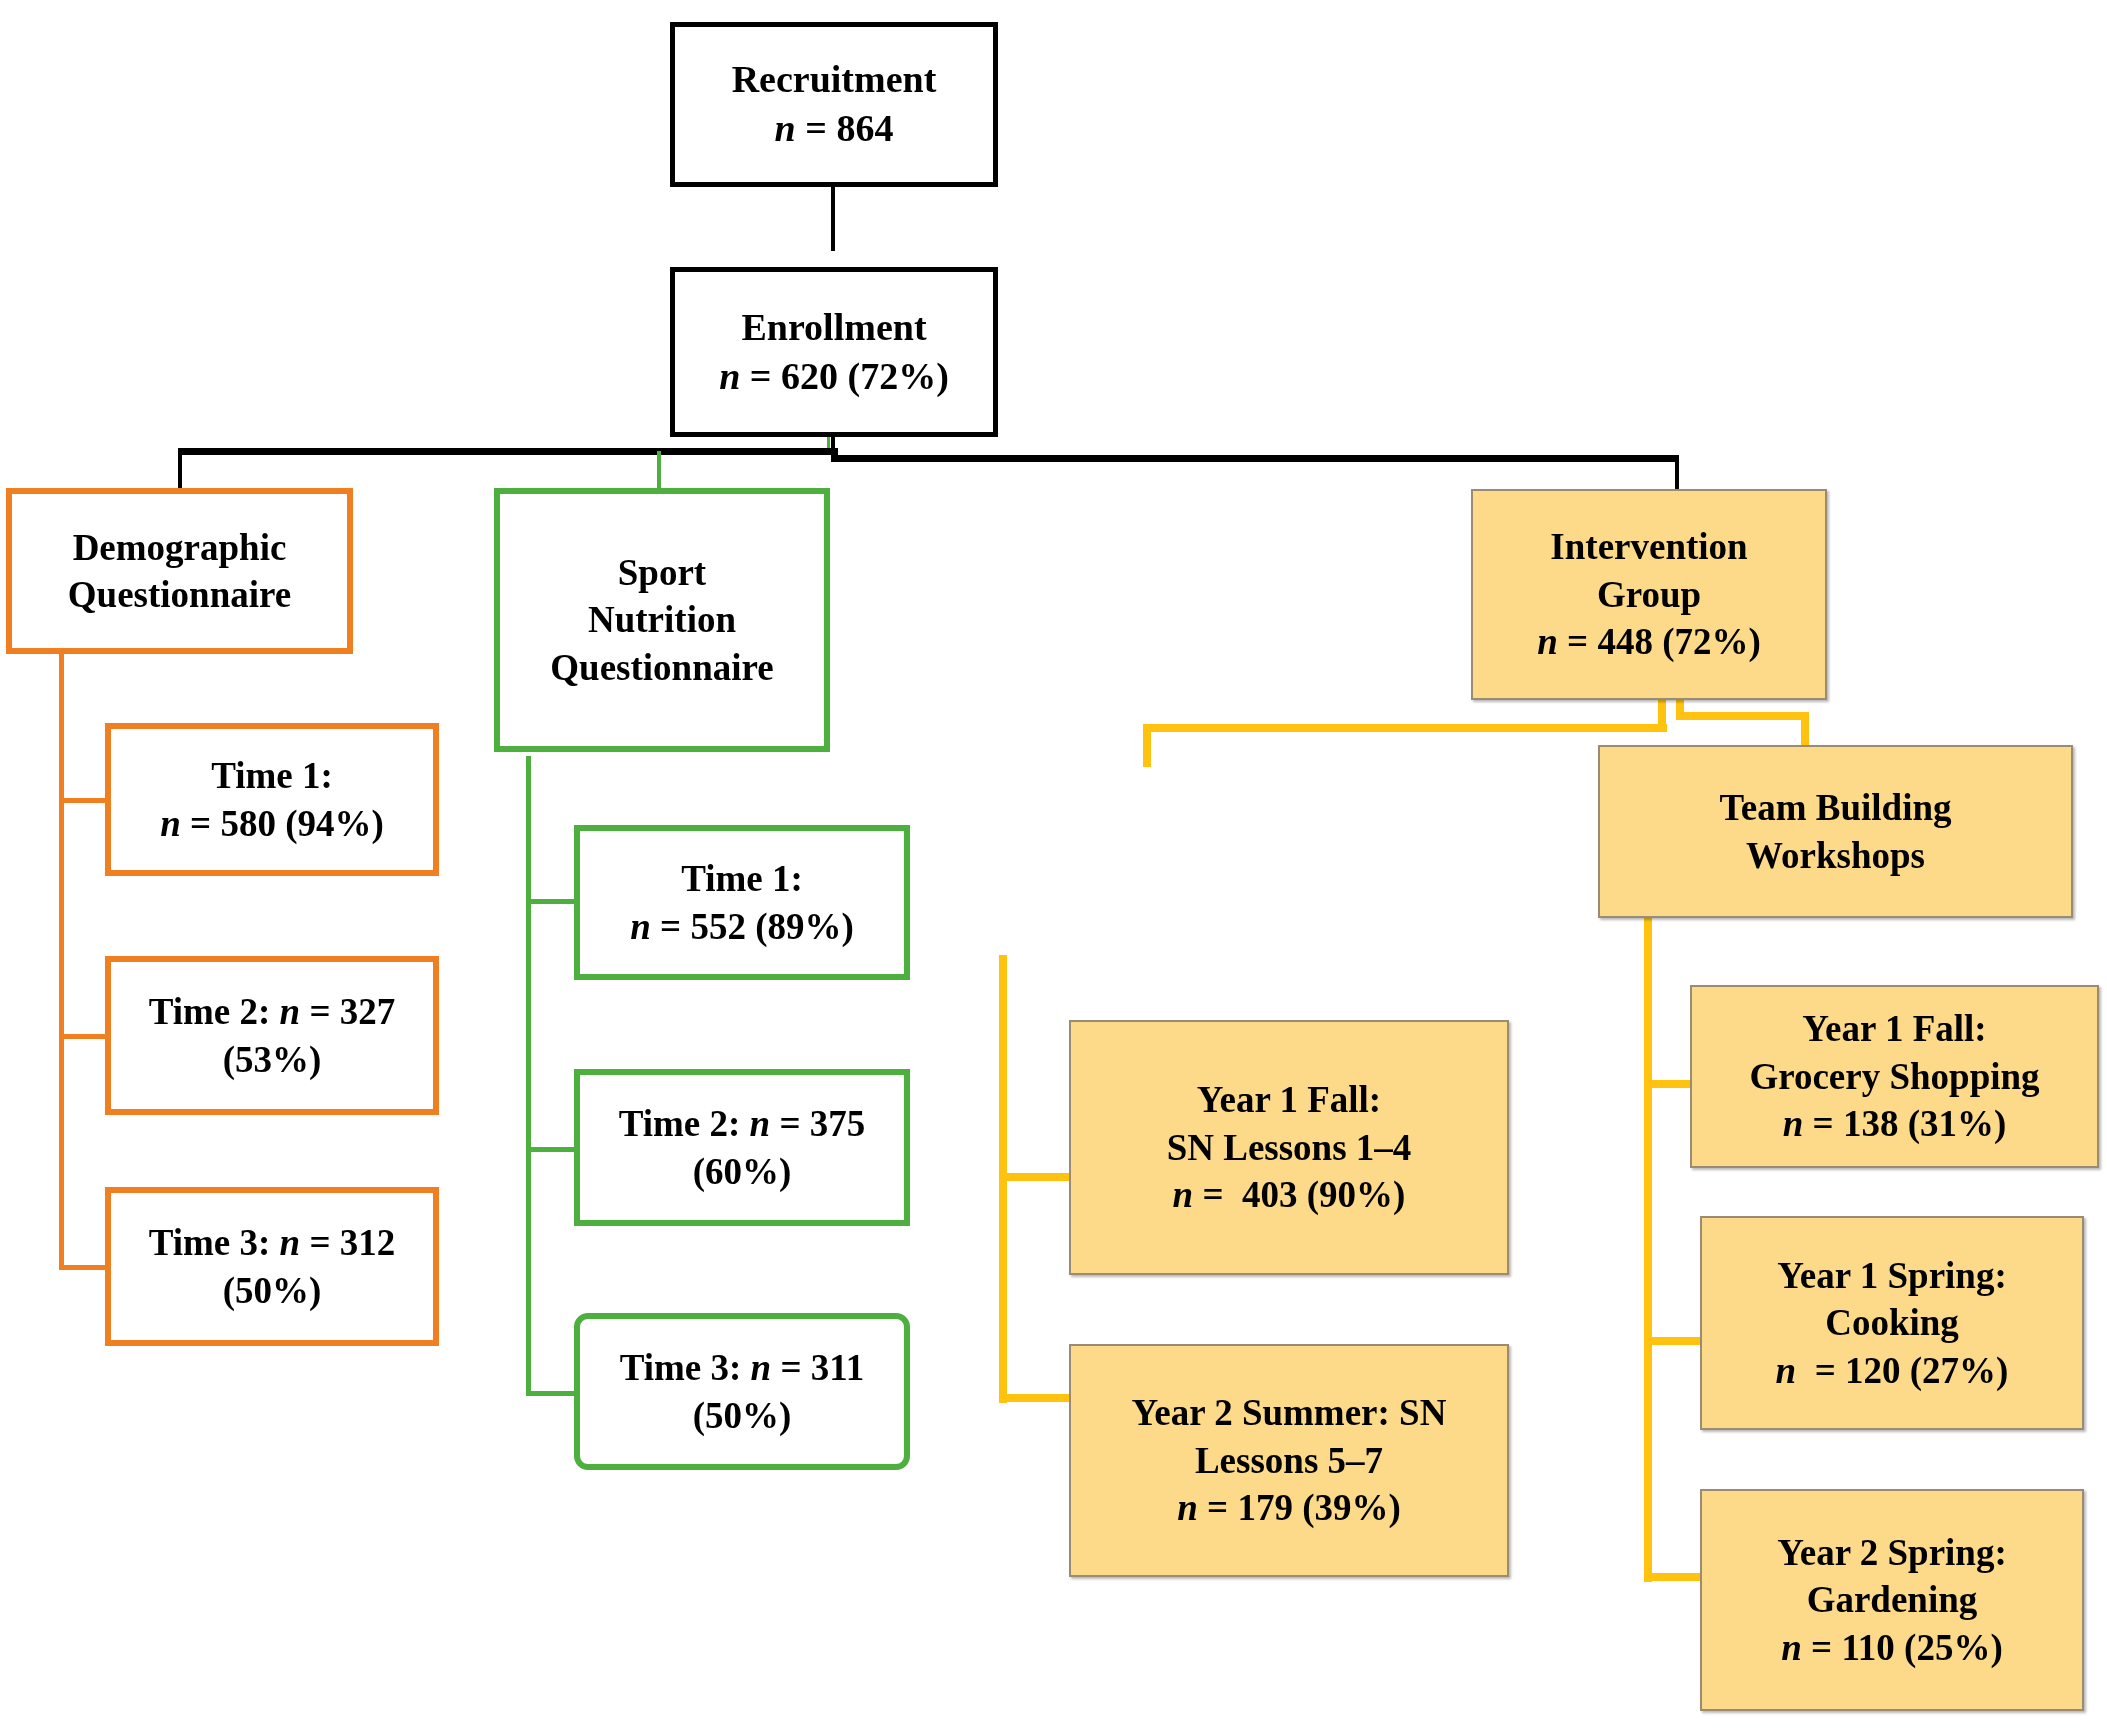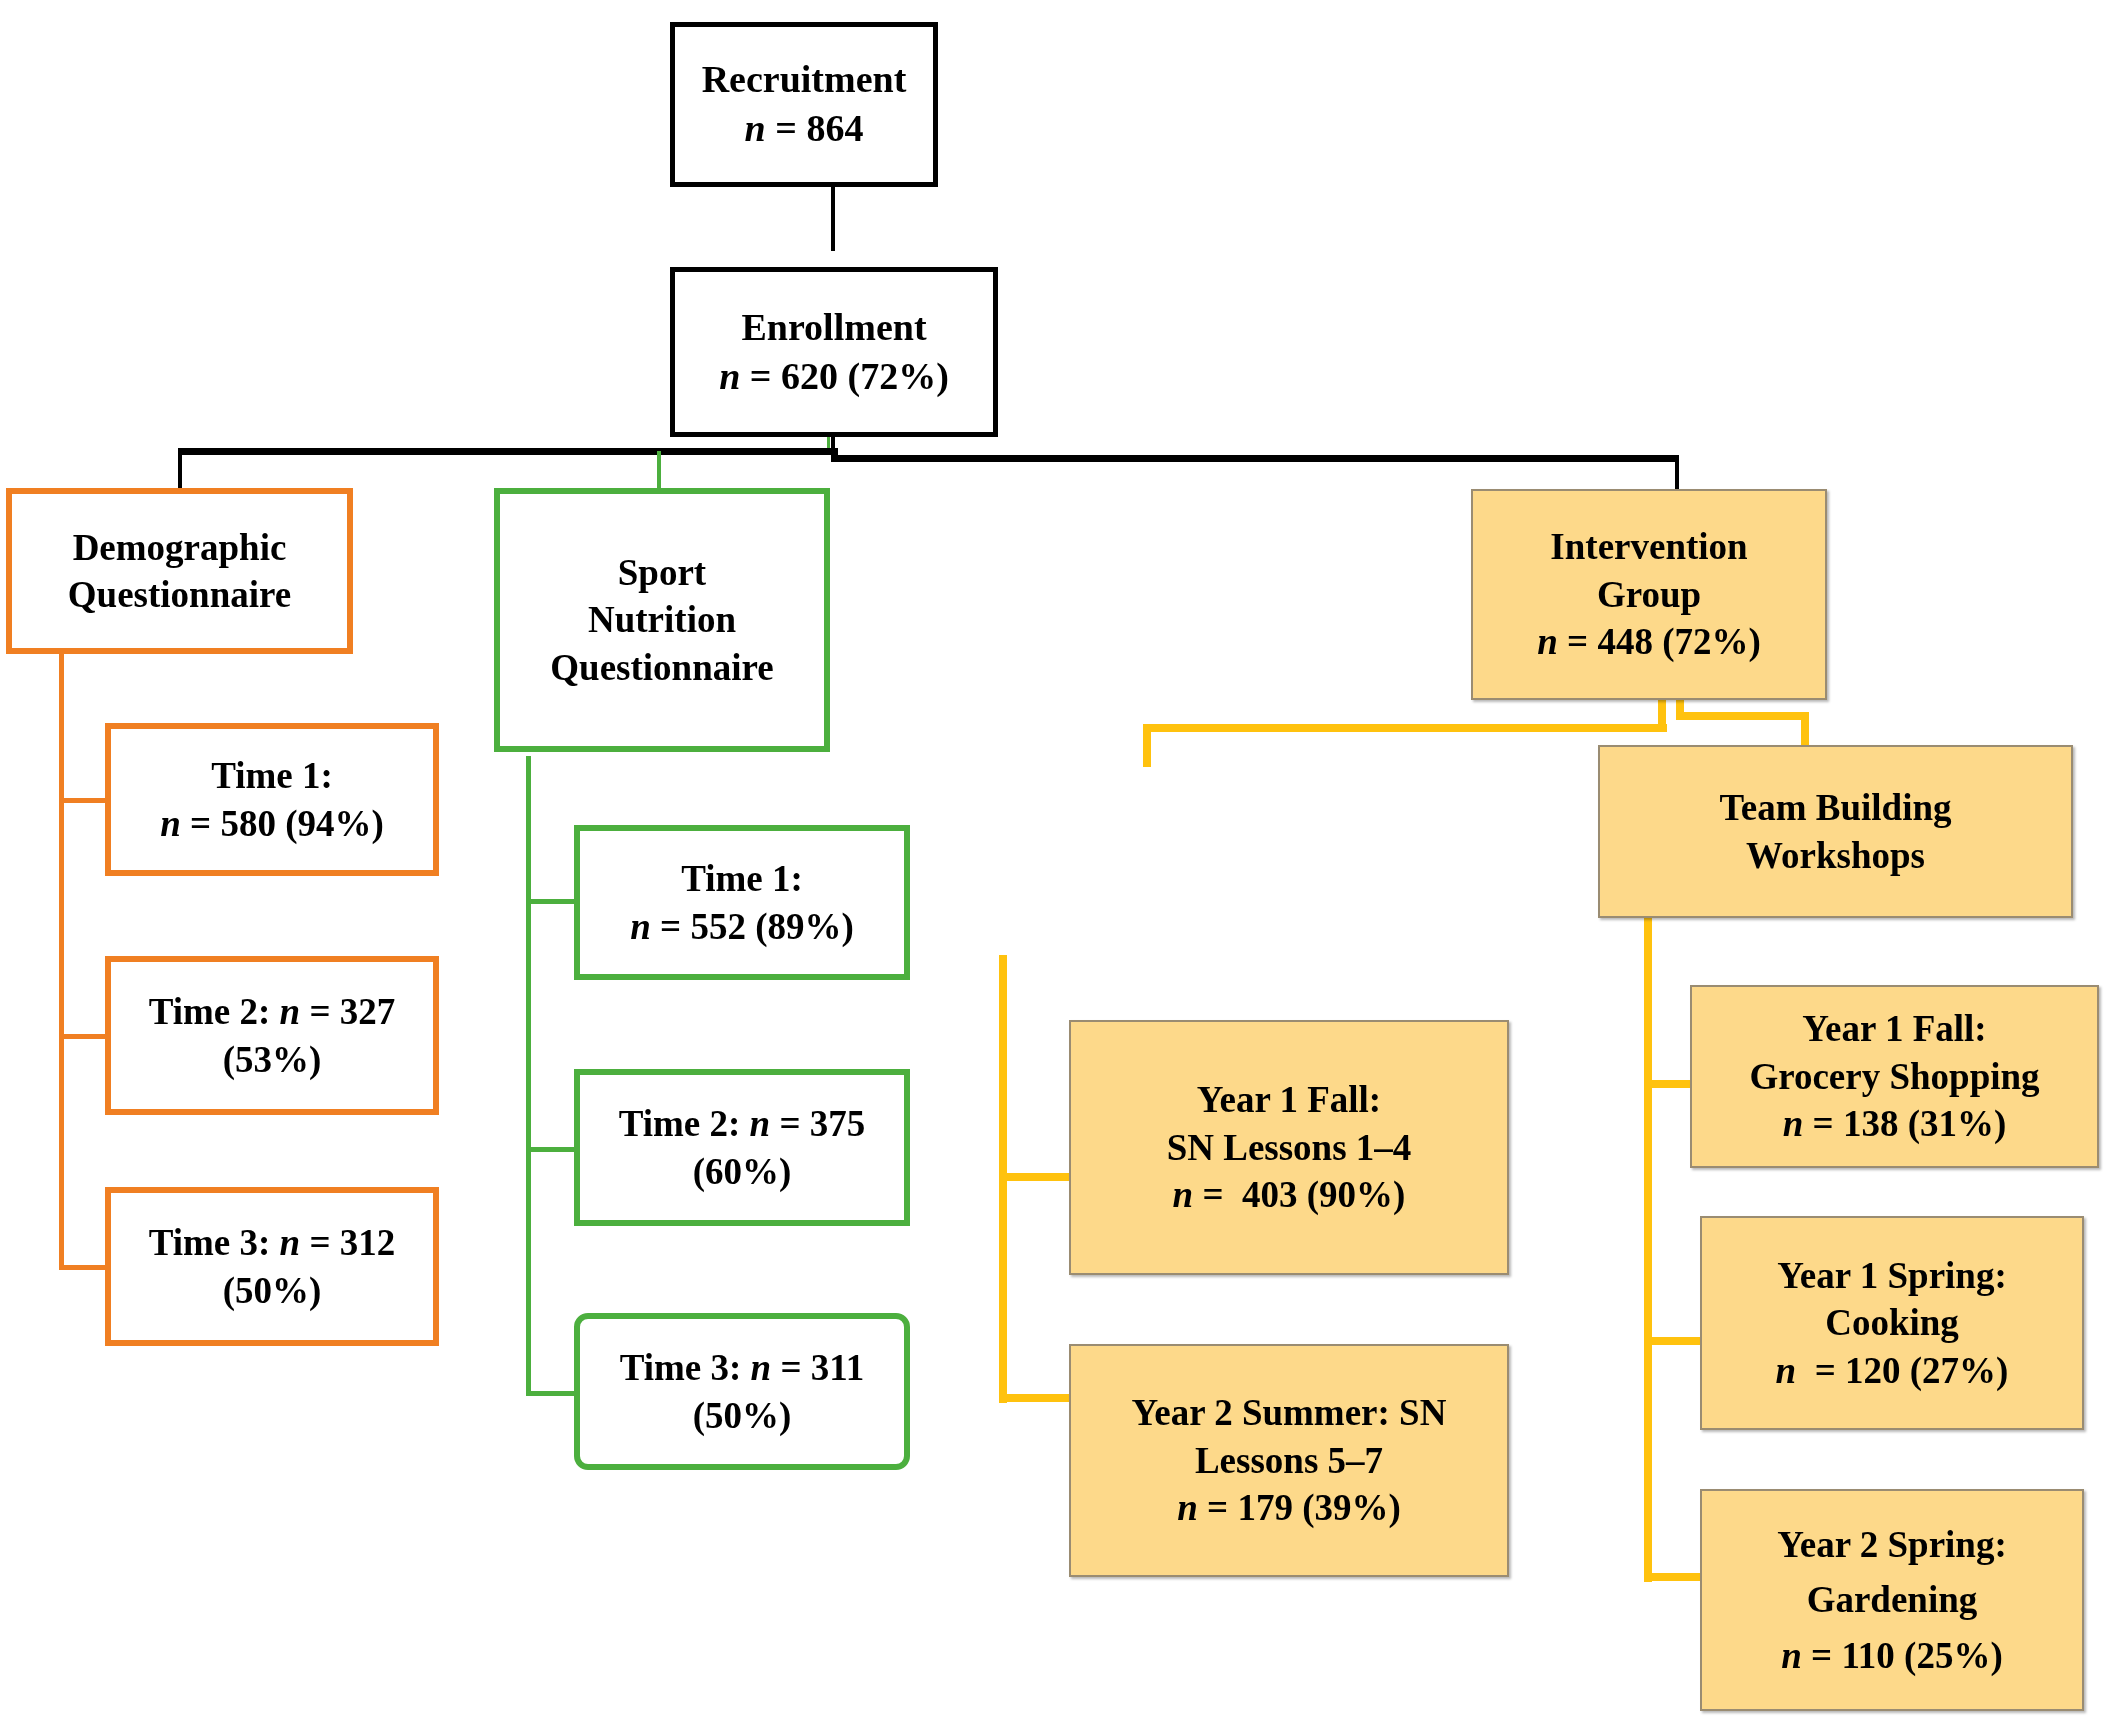--- a/index.html
+++ b/index.html
@@ -117,7 +117,7 @@
   <div class="conn amber-line" style="left:1644px; top:1337px; width:77px; height:8.4px;"></div>
   <div class="conn amber-line" style="left:1644px; top:1573px; width:77px; height:8.4px;"></div>
 
-  <div class="node black" style="left:670px; top:21.6px; width:268px; height:165px; font-size:38px;">
+  <div class="node black" style="left:670px; top:21.6px; width:328px; height:165px; font-size:38px;">
     <span class="line">Recruitment</span>
     <span class="line"><i>n</i><span> = 864</span></span>
   </div>

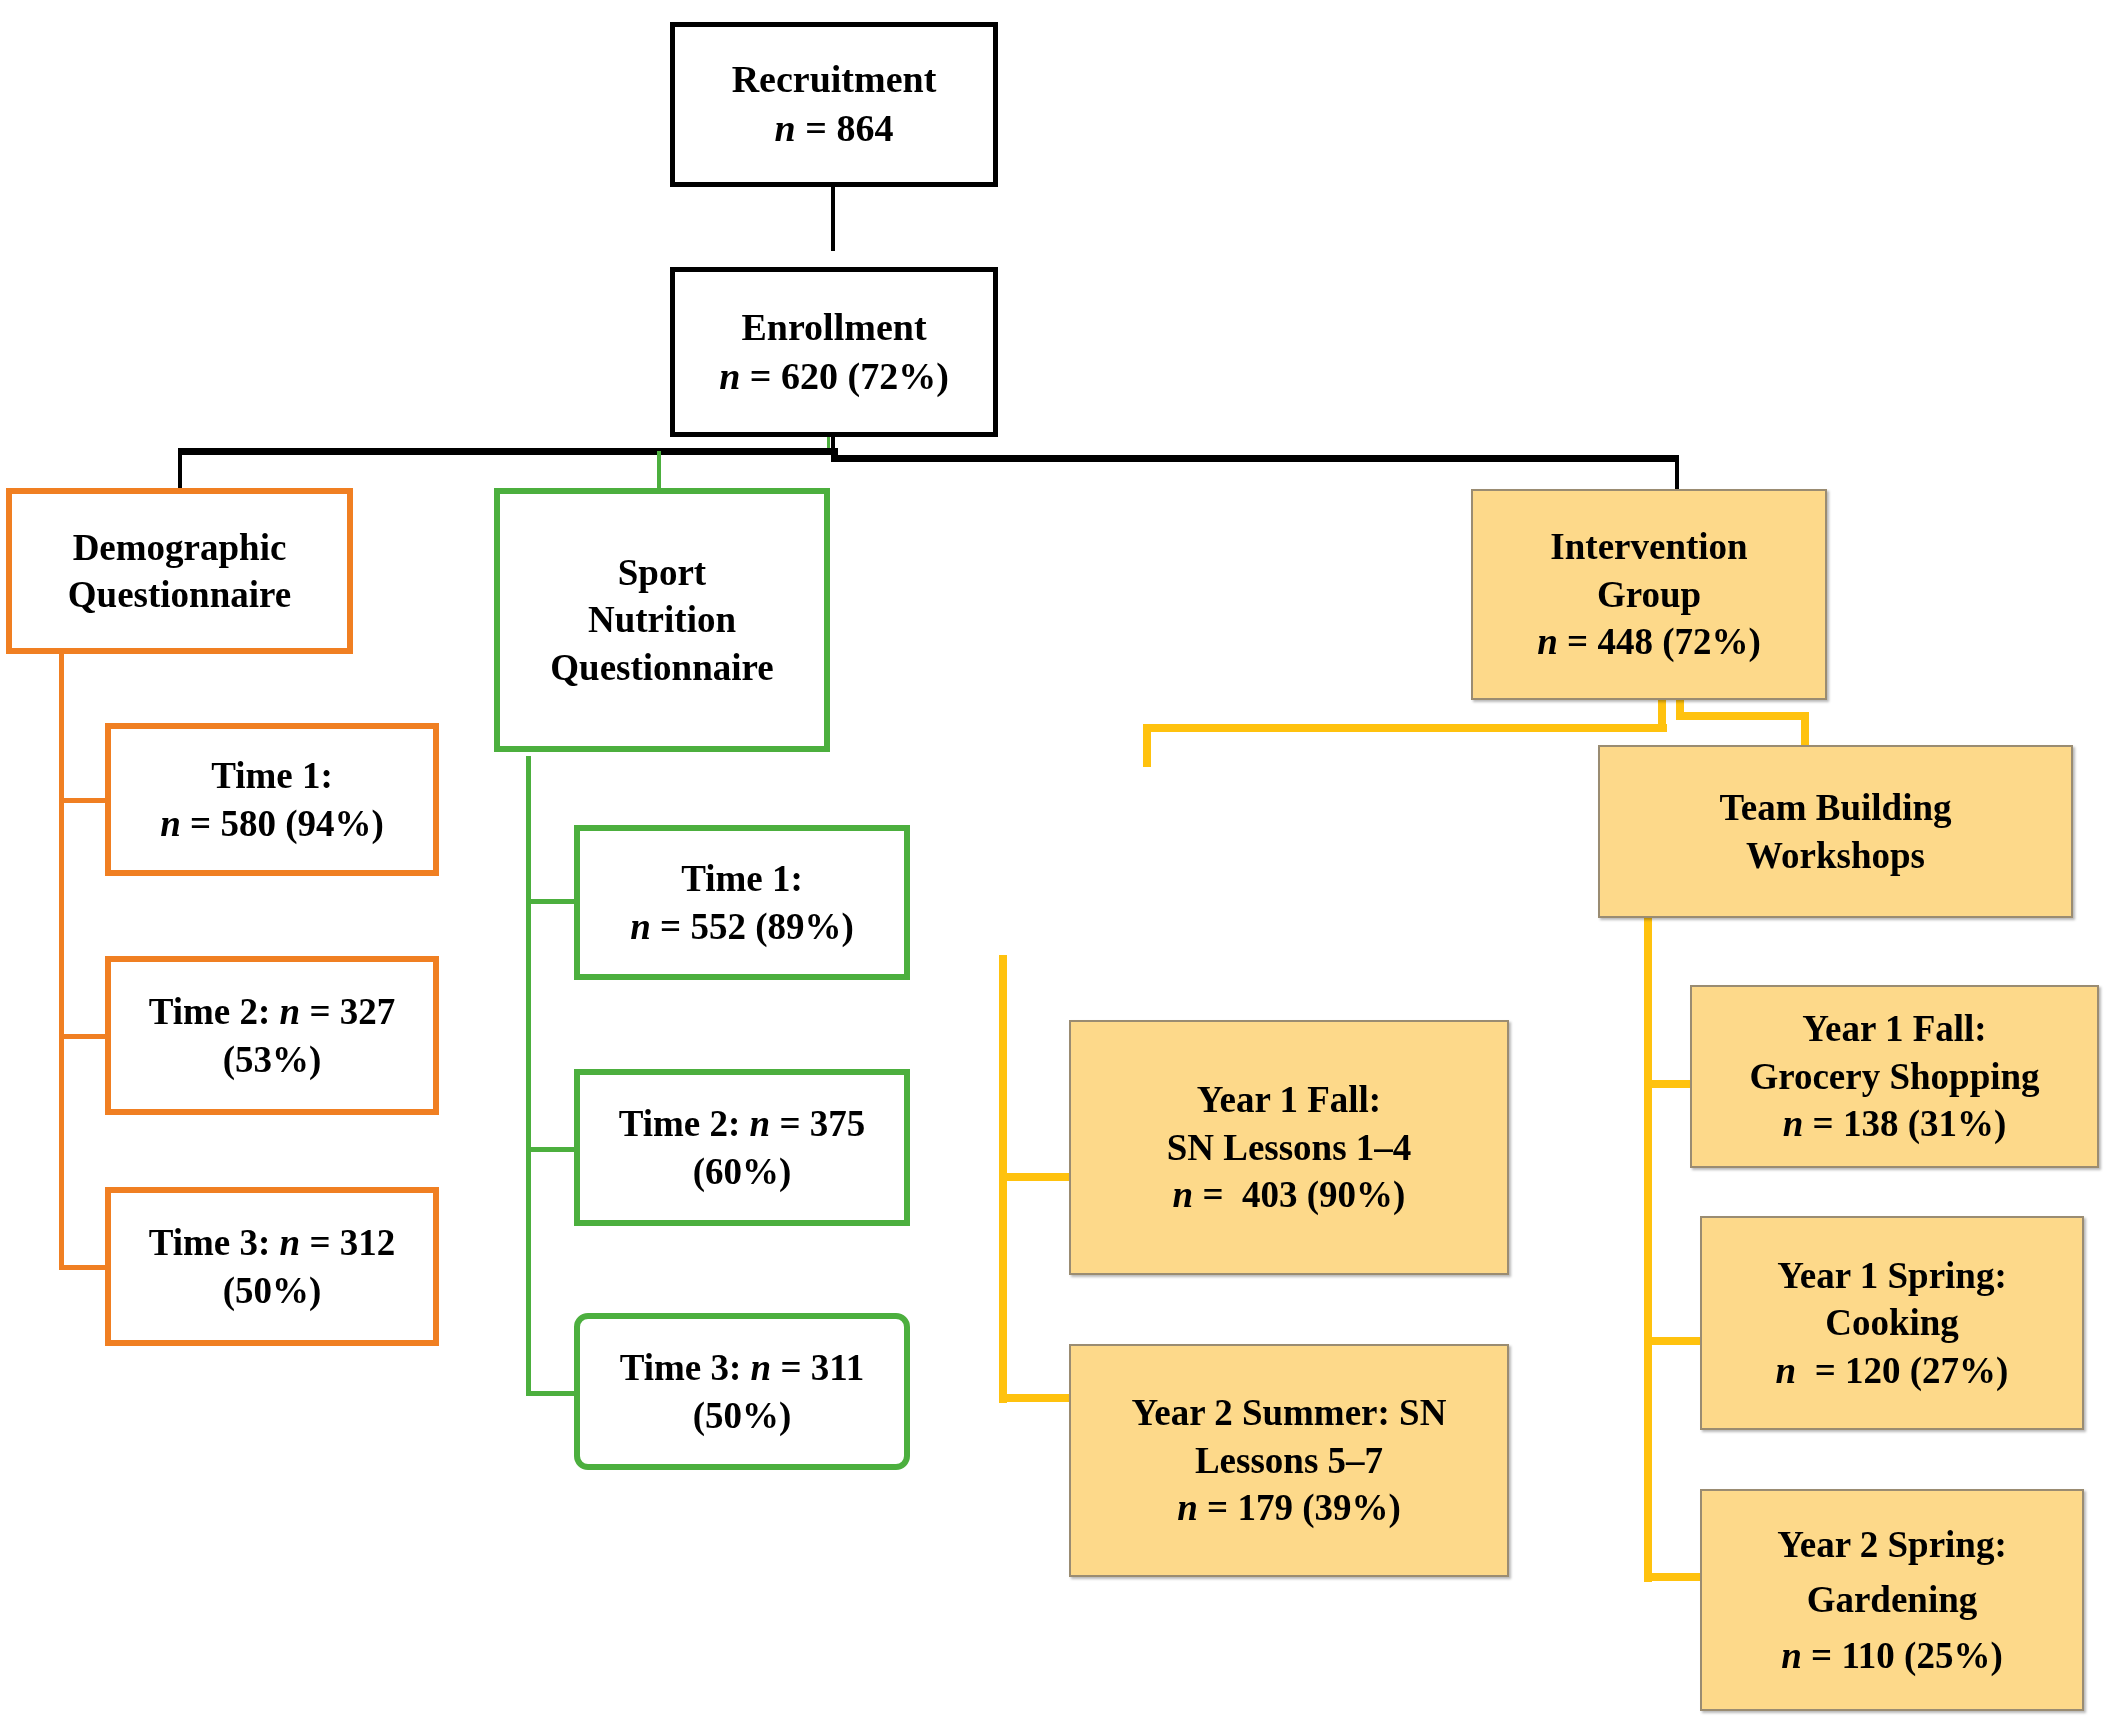--- a/index.html
+++ b/index.html
@@ -204,7 +204,7 @@
     <span class="line"><i>n</i><span>  = 120 (27%)</span></span>
   </div>
 
-  <div class="node amber" style="left:1700px; top:1489px; width:384px; height:222px; font-size:37px;gap:8px;">
+  <div class="node amber" style="left:1700px; top:1489px; width:384px; height:222px; font-size:37px;">
     <span class="line">Year 2 Spring:</span>
     <span class="line">Gardening</span>
     <span class="line"><i>n</i><span> = 110 (25%)</span></span>

